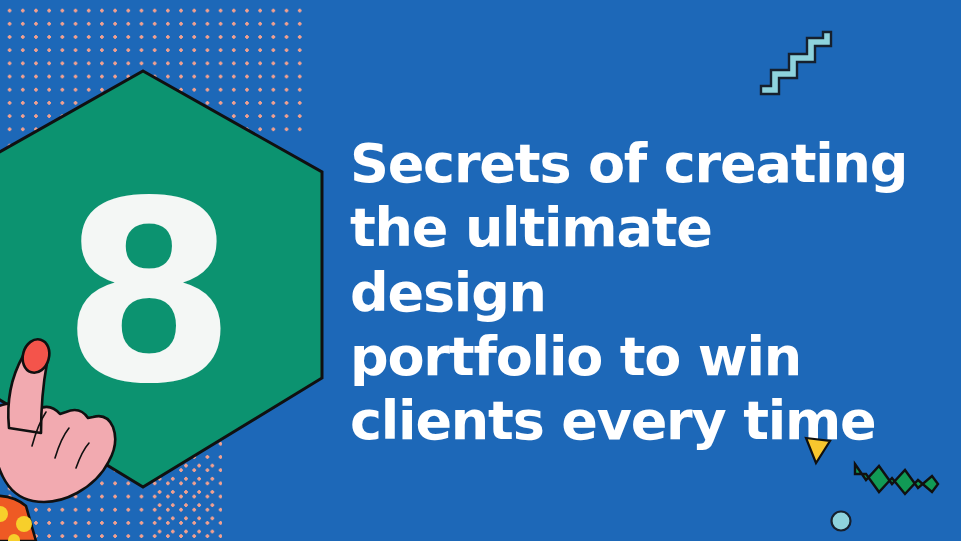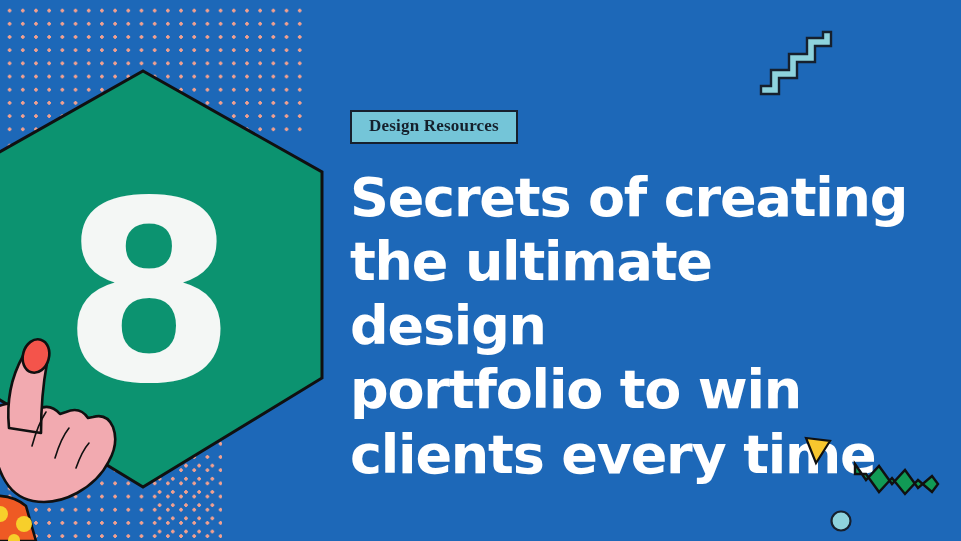--- a/index.html
+++ b/index.html
@@ -170,7 +170,6 @@
   </div>
 
   <div class="content">
-    <div class="badge">Design Resources</div>
     <div class="headline">Secrets of creating
 the ultimate design
 portfolio to win

